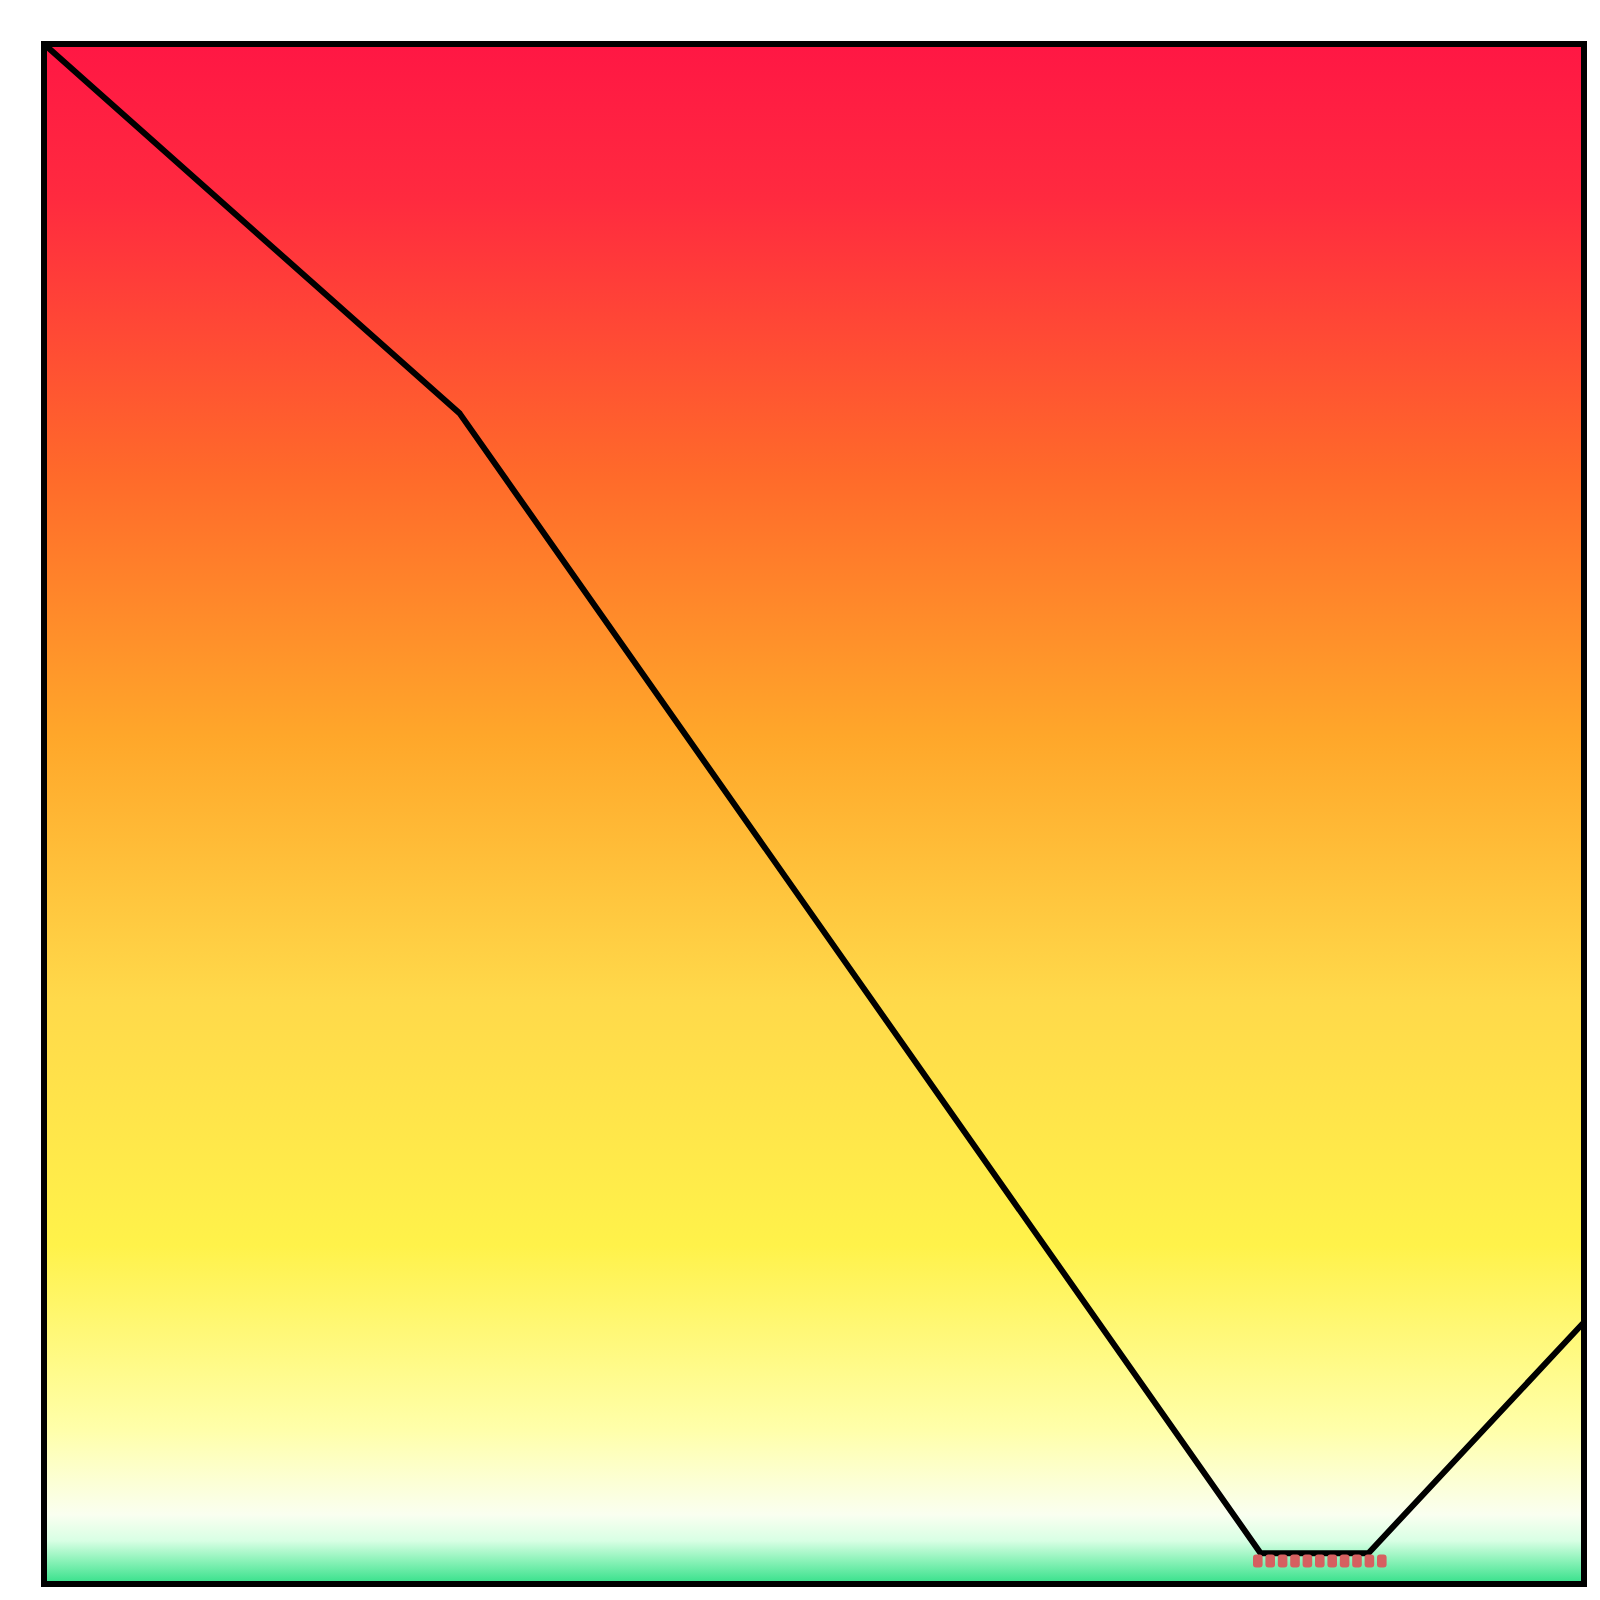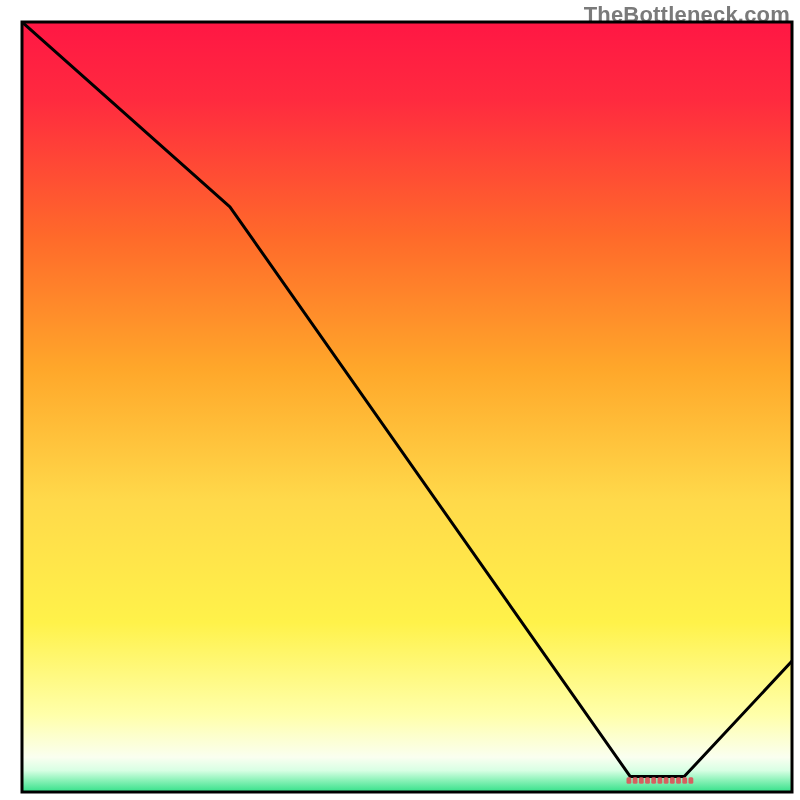--- a/index.html
+++ b/index.html
@@ -31,7 +31,6 @@
 <body>
 
 <div class="stage">
-  <div class="watermark">TheBottleneck.com</div>
 
   <svg class="plot" viewBox="0 0 800 800">
     <defs>

